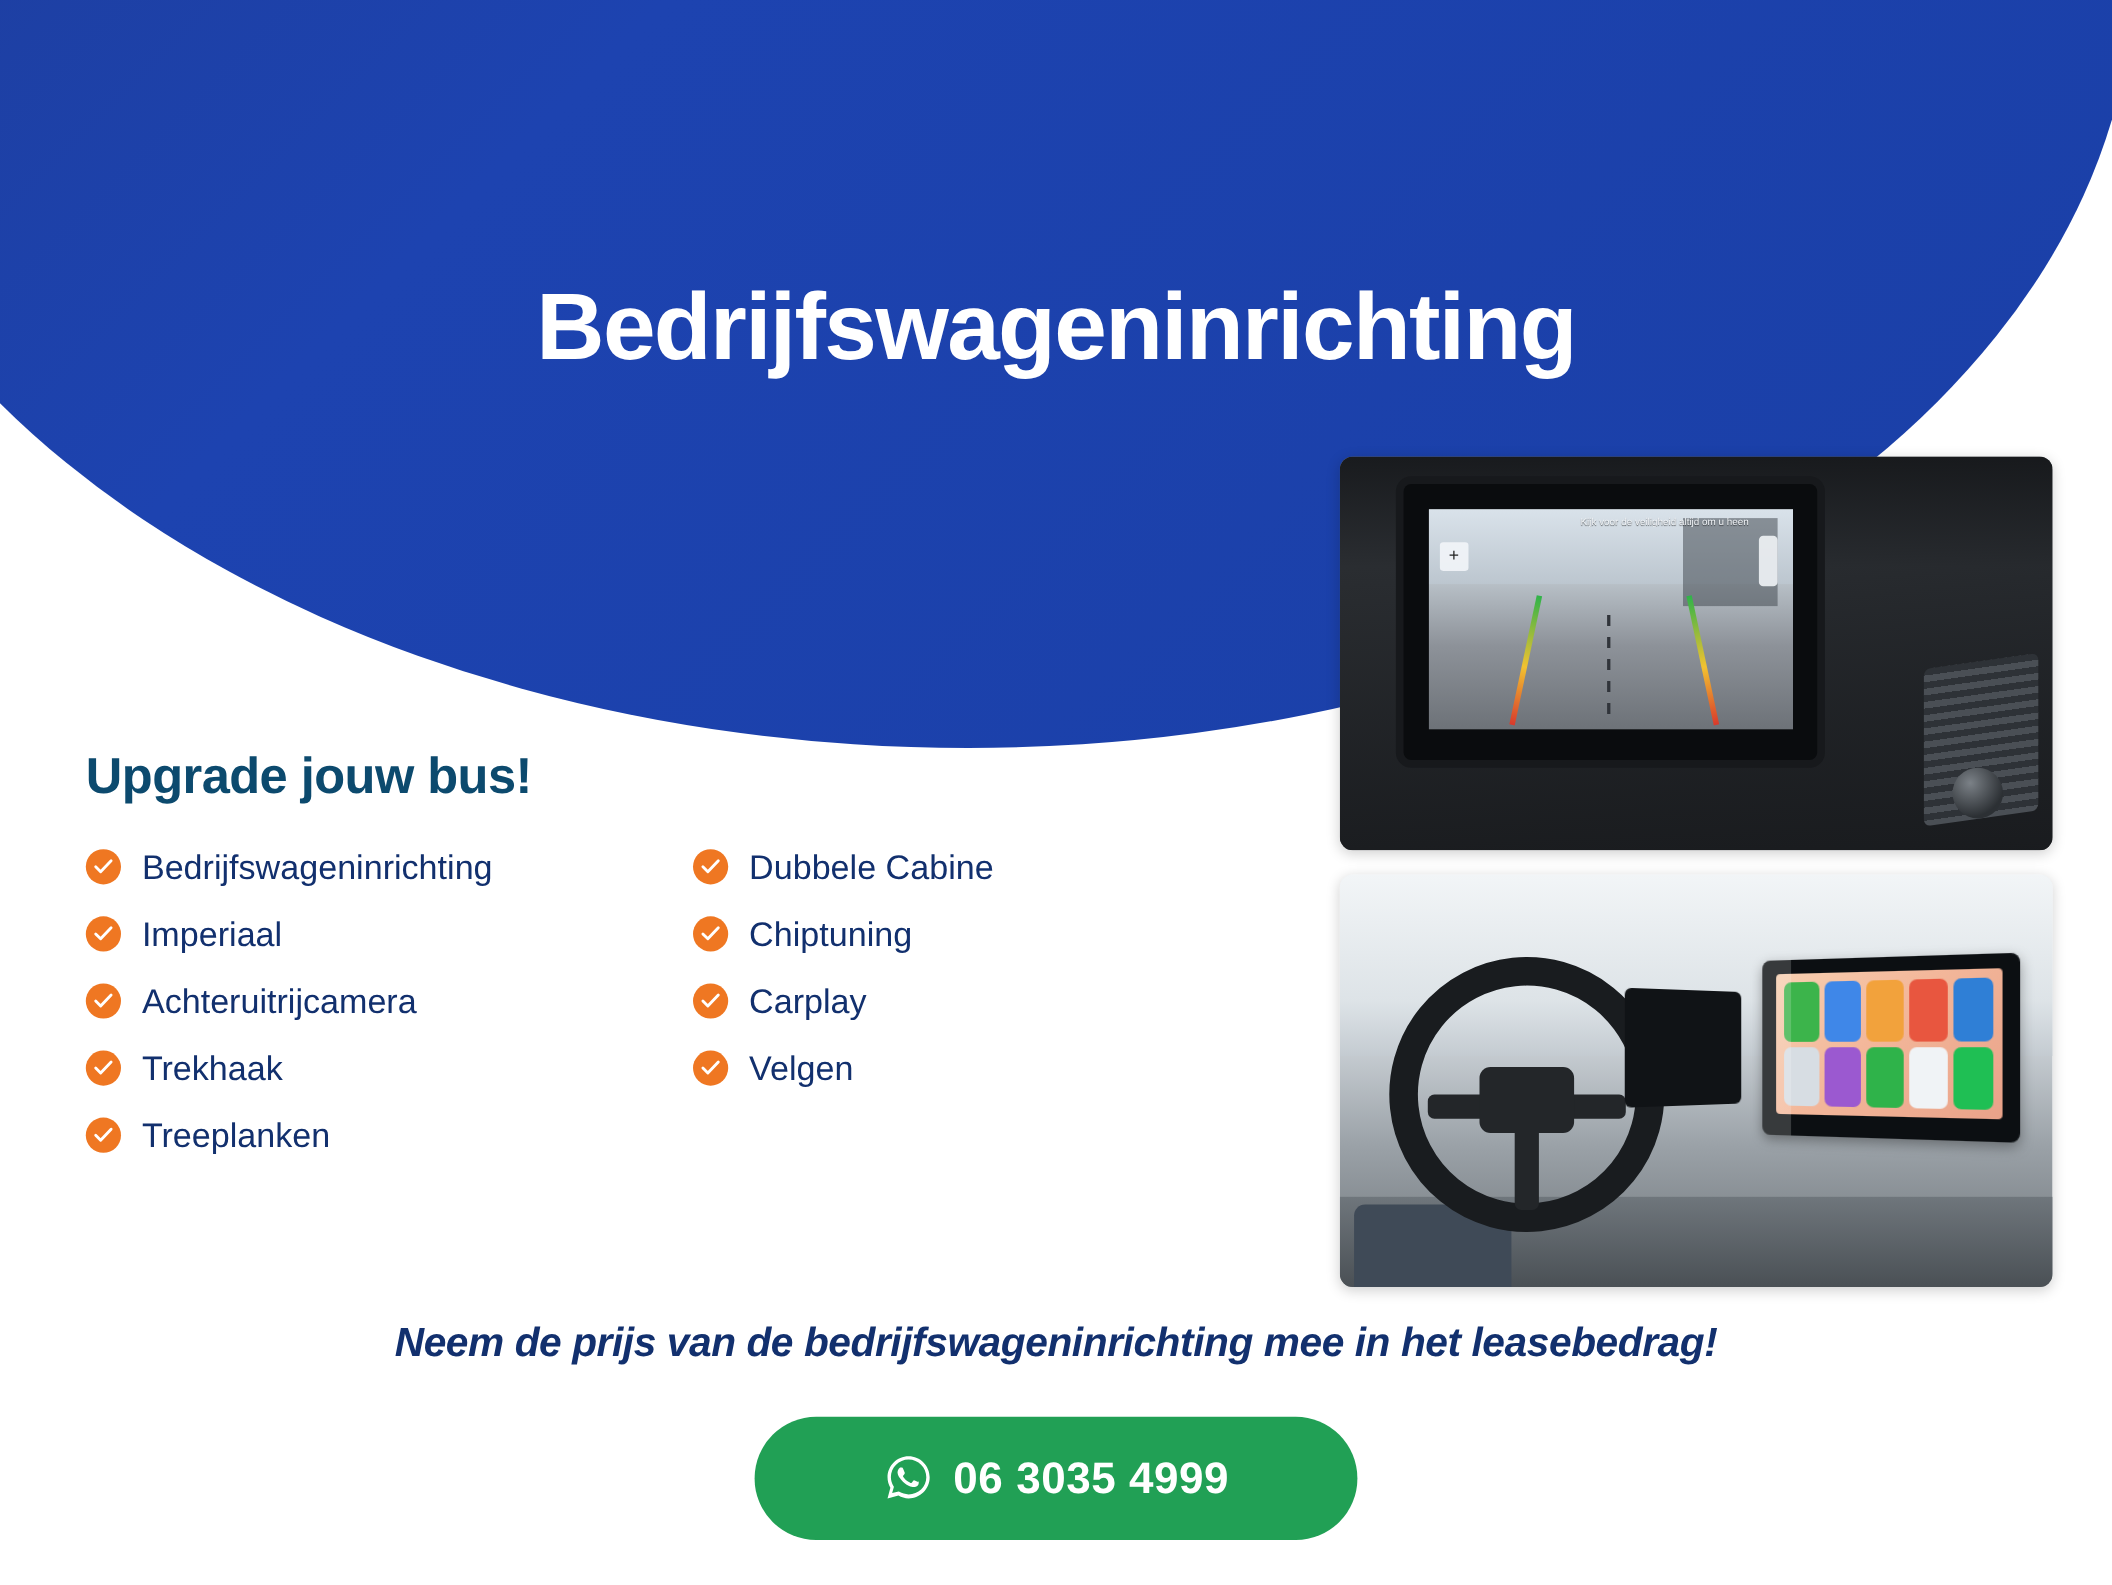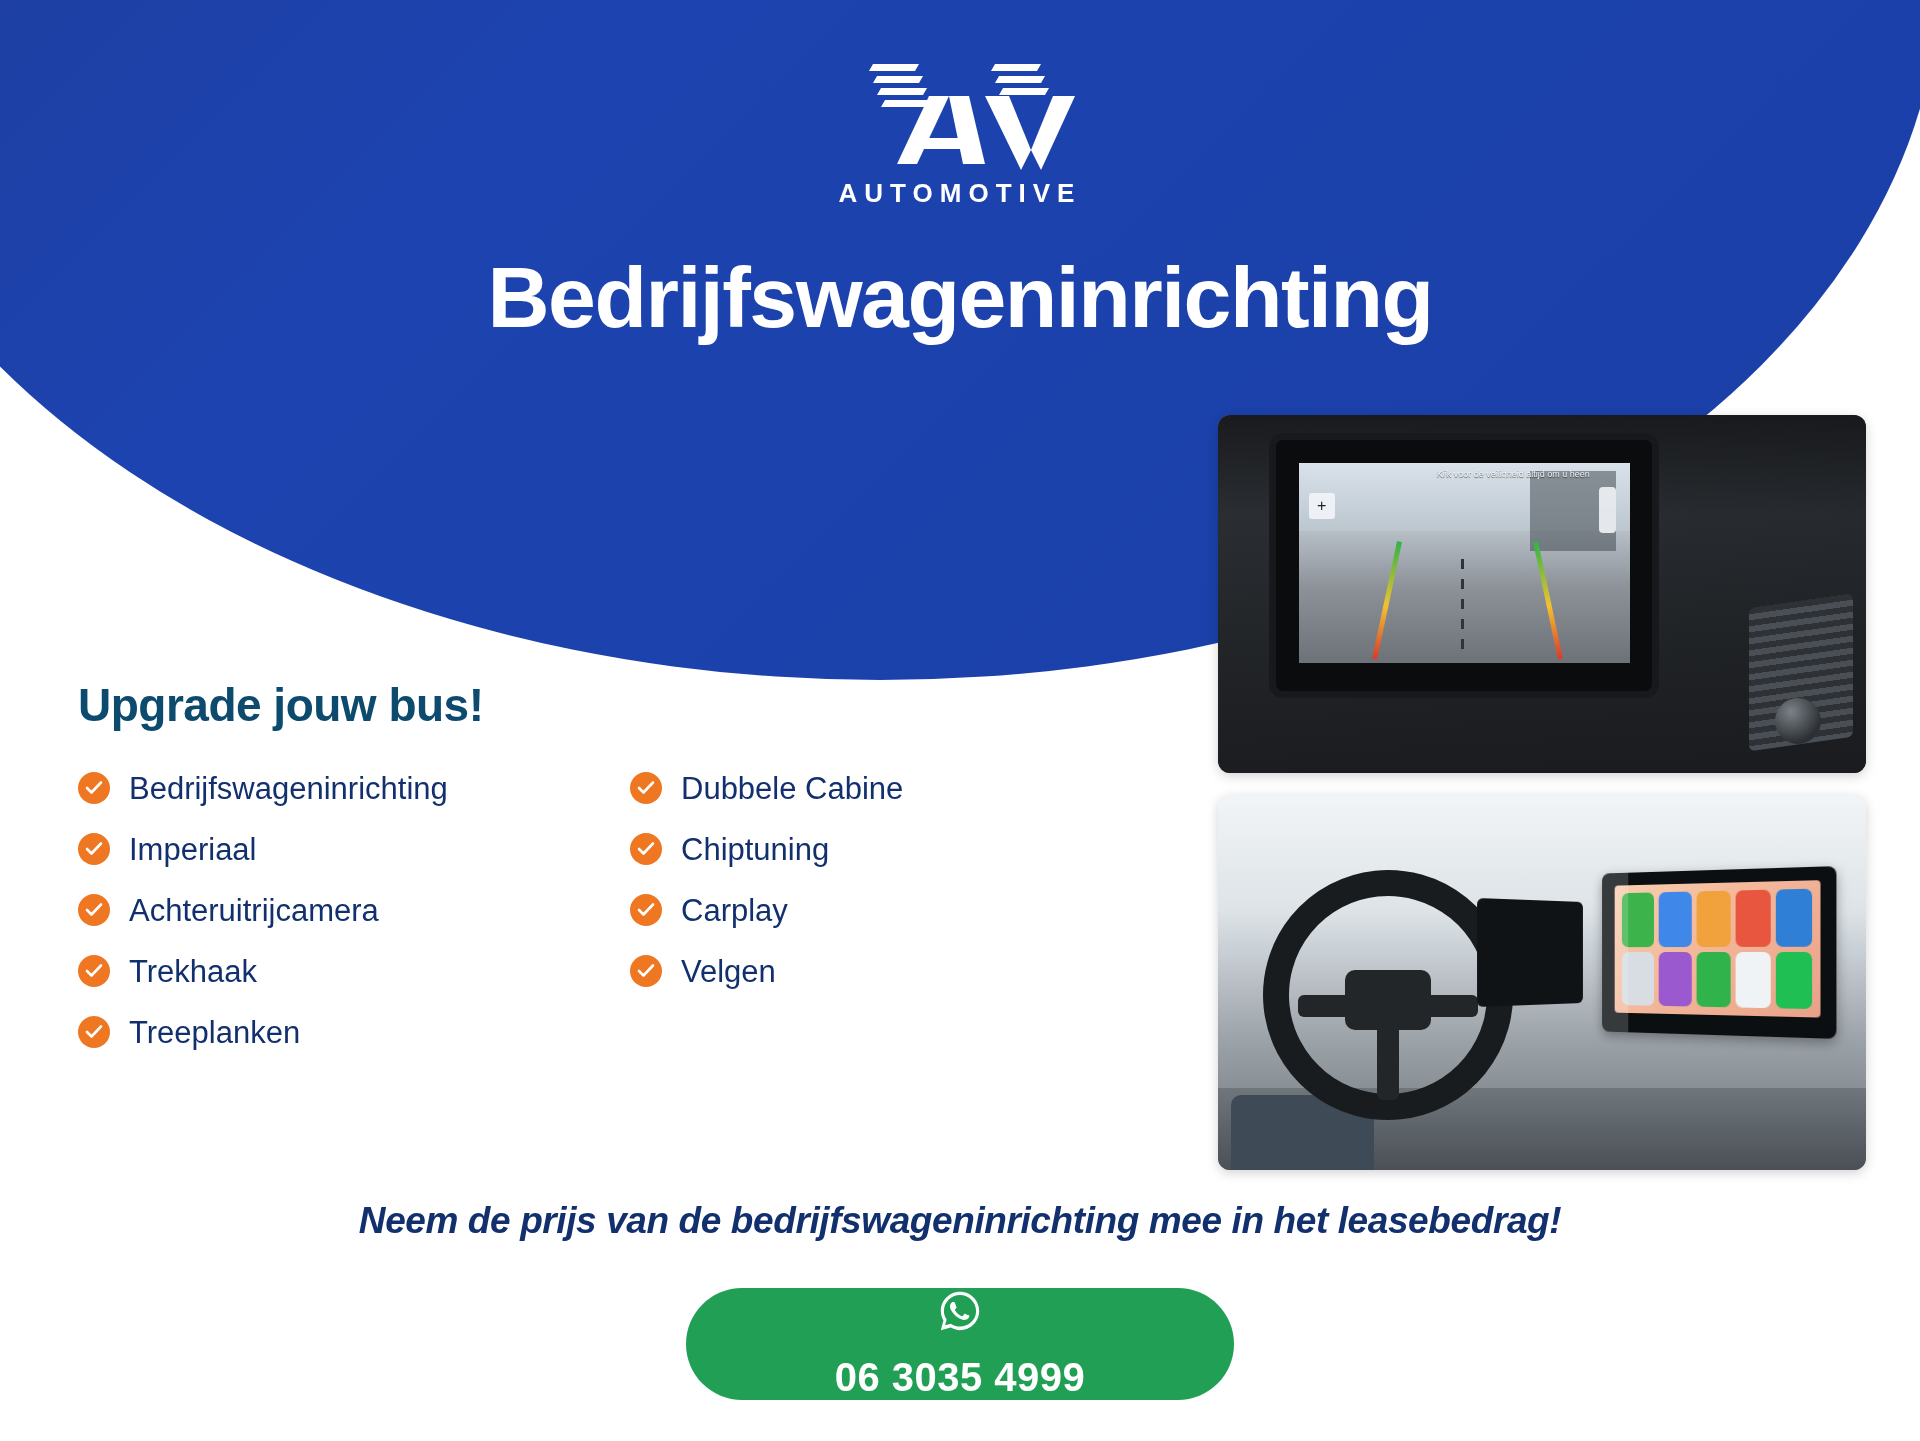--- a/index.html
+++ b/index.html
@@ -358,29 +358,6 @@
 
   <div class="blue-shape"></div>
 
-  <div class="logo-wrap">
-    <svg class="logo-mark" width="230" height="120" viewBox="0 0 230 120">
-      <g fill="#ffffff">
-
-        <path d="M28 12 L74 12 L70 19 L24 19 Z"></path>
-        <path d="M32 24 L78 24 L74 31 L28 31 Z"></path>
-        <path d="M36 36 L82 36 L78 43 L32 43 Z"></path>
-        <path d="M40 48 L86 48 L82 55 L36 55 Z"></path>
-
-        <path d="M52 112 L84 44 L104 44 L72 112 Z"></path>
-        <path d="M104 44 L124 44 L140 112 L118 112 Z"></path>
-        <path d="M78 86 L122 86 L118 97 L74 97 Z"></path>
-
-        <path d="M150 12 L196 12 L192 19 L146 19 Z"></path>
-        <path d="M154 24 L200 24 L196 31 L150 31 Z"></path>
-        <path d="M158 36 L204 36 L200 43 L154 43 Z"></path>
-
-        <path d="M140 44 L164 44 L186 98 L176 118 Z"></path>
-        <path d="M186 98 L208 44 L230 44 L196 118 Z"></path>
-      </g>
-    </svg>
-    <div class="logo-sub">AUTOMOTIVE</div>
-  </div>
 
   <h1 class="main-title">Bedrijfswageninrichting</h1>
 

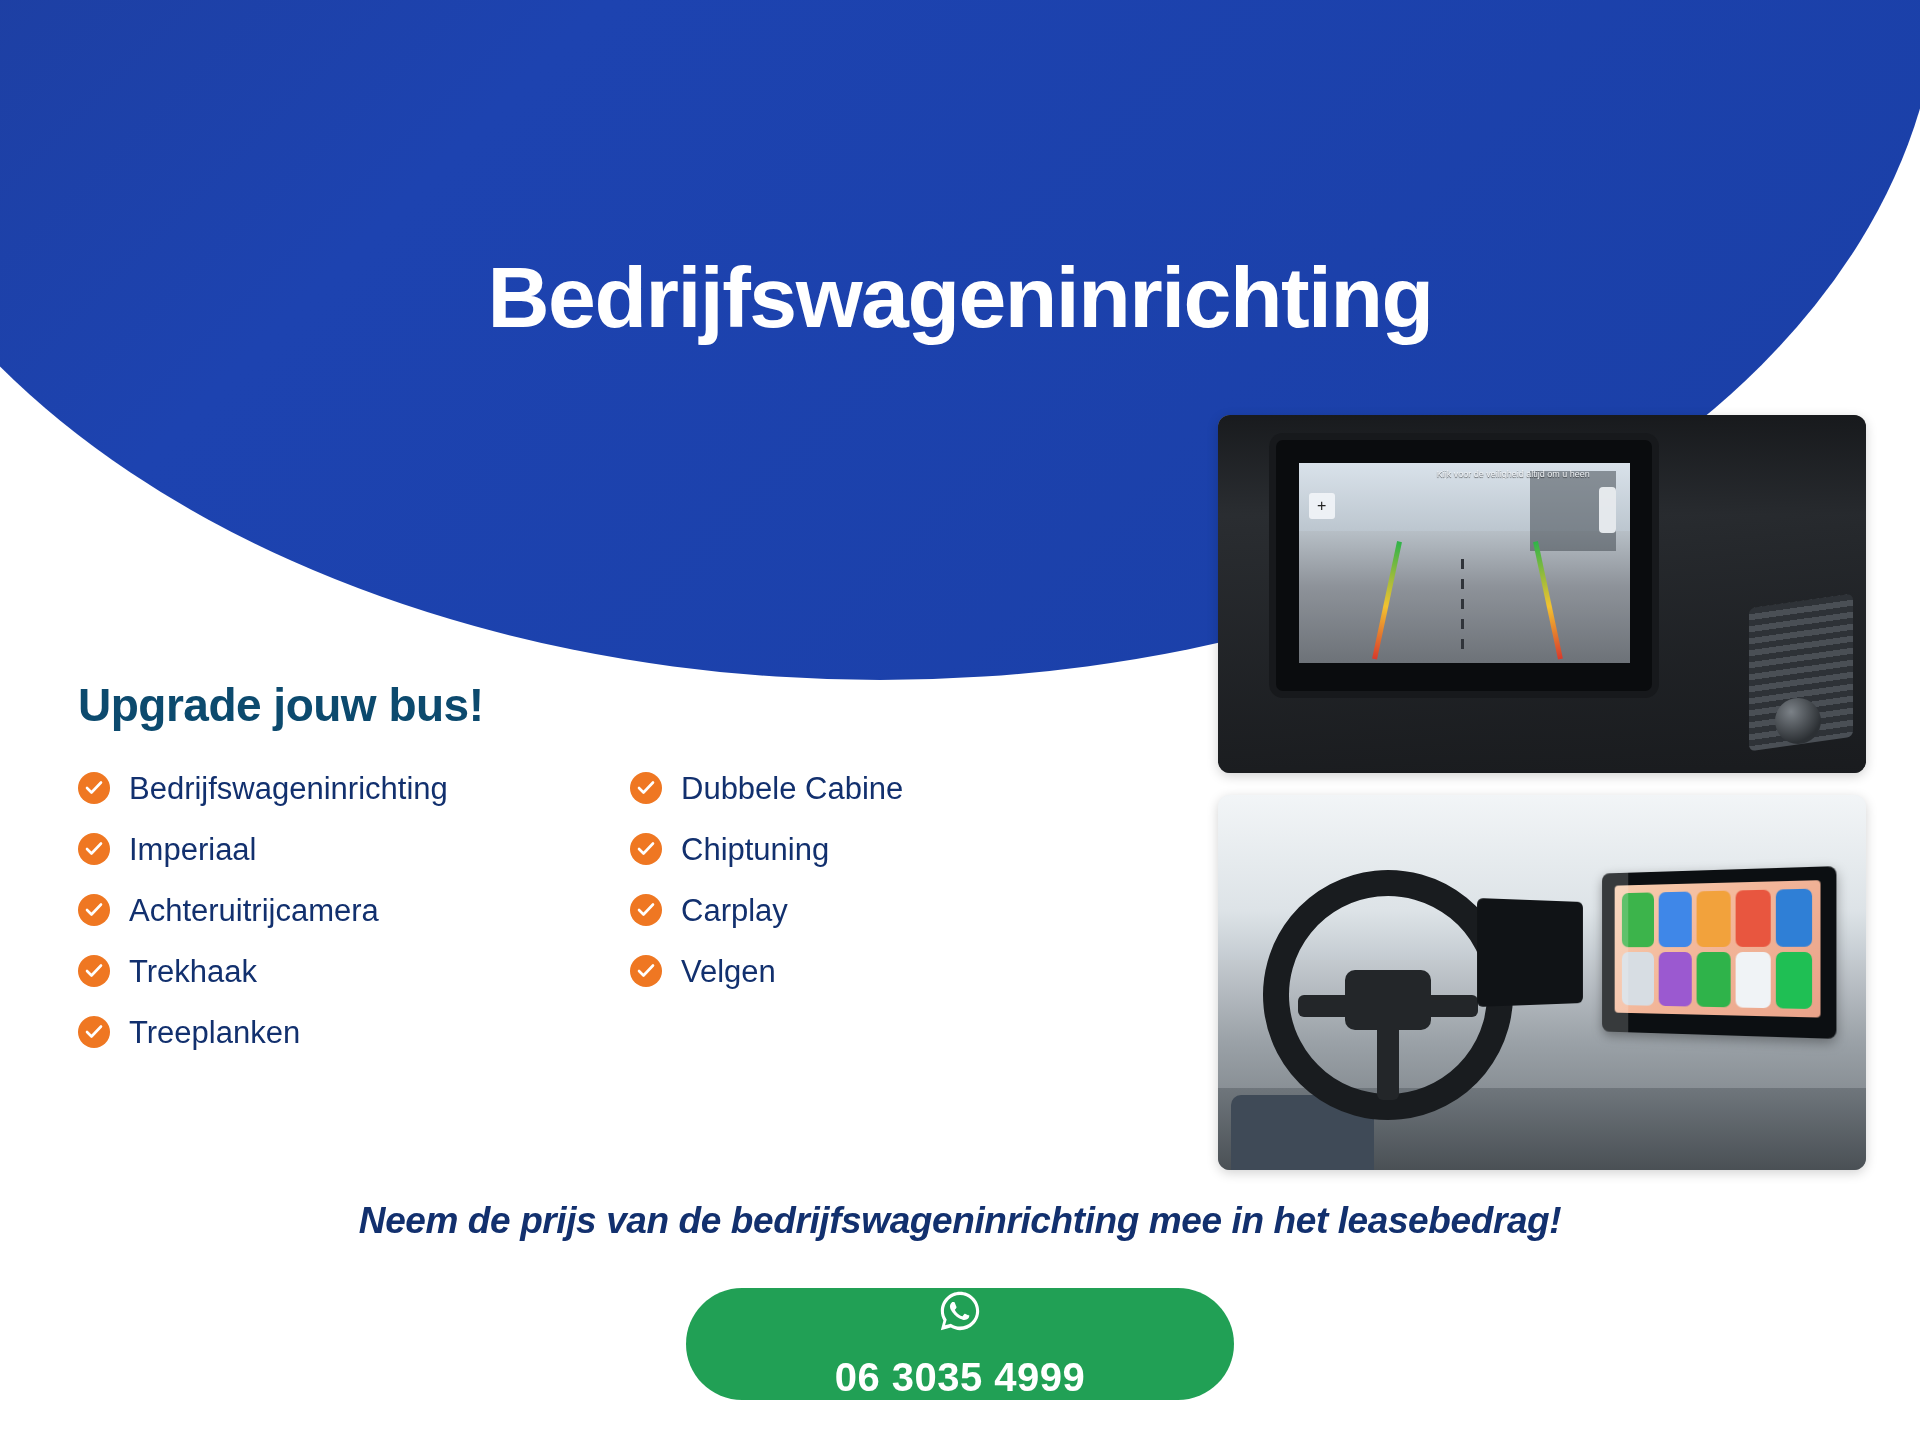--- a/index.html
+++ b/index.html
@@ -171,7 +171,6 @@
     gap: 18px;
     cursor: pointer;
     border: none;
-    flex-direction: column;
   }
   .cta-phone {
     font-size: 40px;

